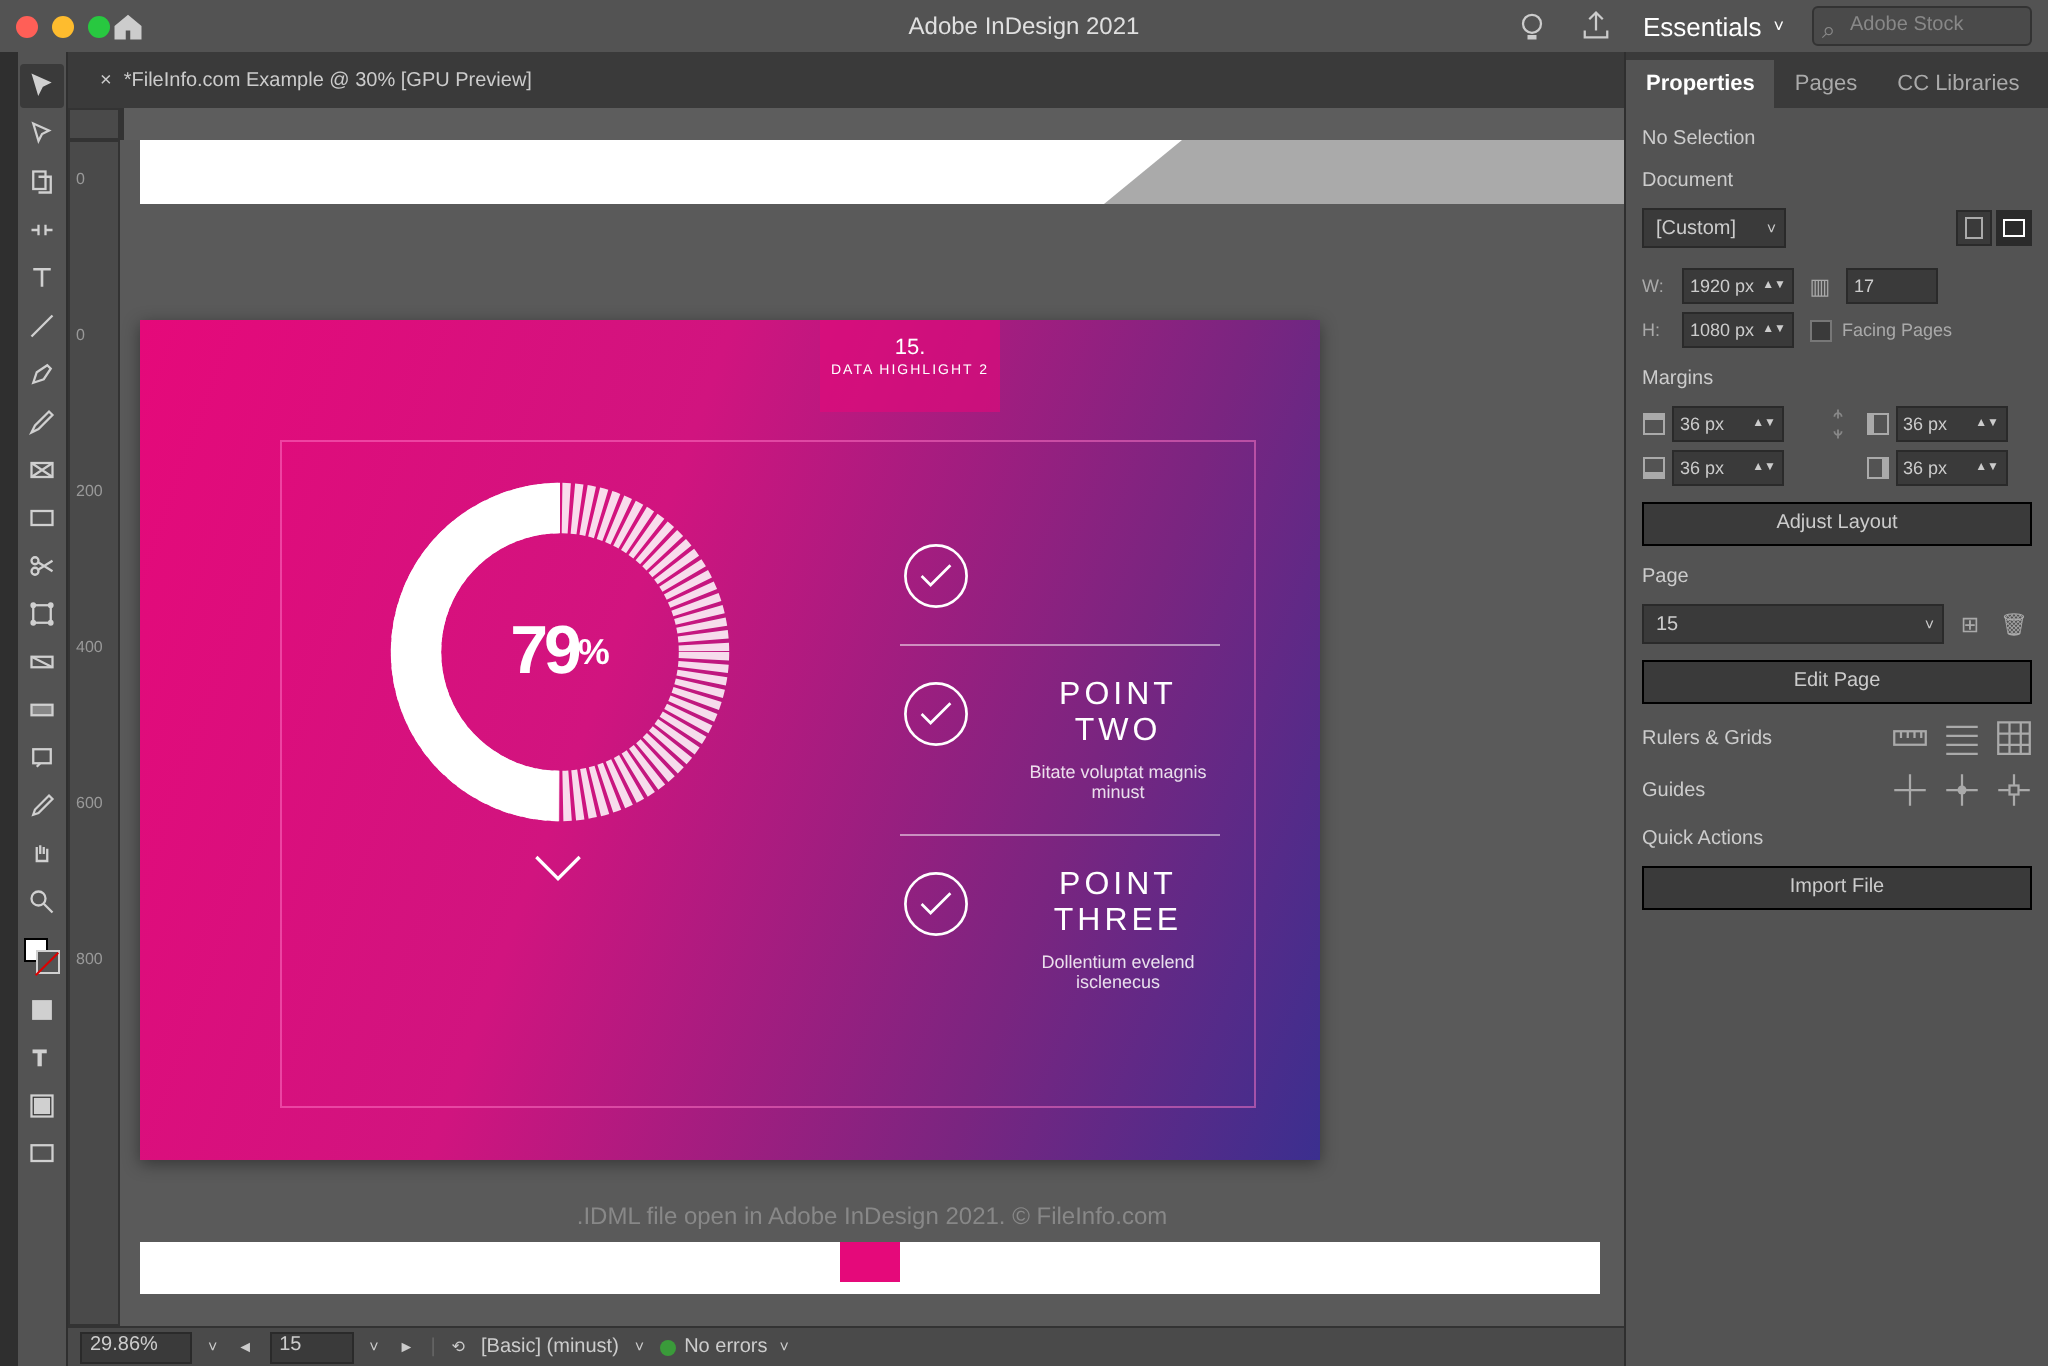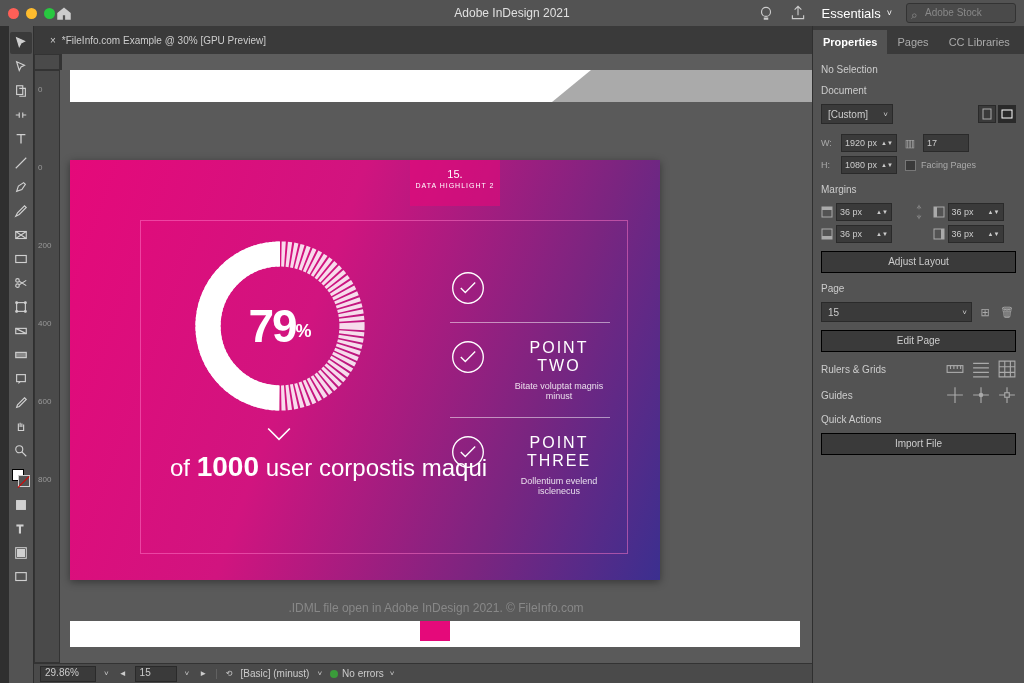--- a/index.html
+++ b/index.html
@@ -53,7 +53,7 @@
 .donut { position: absolute; top: 76px; left: 120px; width: 180px; height: 180px; }
 .donut svg { width: 100%; height: 100%; }
 .donut-center { position: absolute; top: 50%; left: 50%; transform: translate(-50%, -50%); color: #fff; font-weight: 700; }
-.donut-val { font-size: 46px; letter-spacing: -2px; }
+.donut-val { font-size: 34px; letter-spacing: -2px; }
 .donut-pct { font-size: 18px; vertical-align: super; }
 .down-chev { position: absolute; top: 265px; left: 196px; }
 .down-chev svg { width: 26px; height: 20px; stroke: #fff; fill: none; stroke-width: 1.5; }

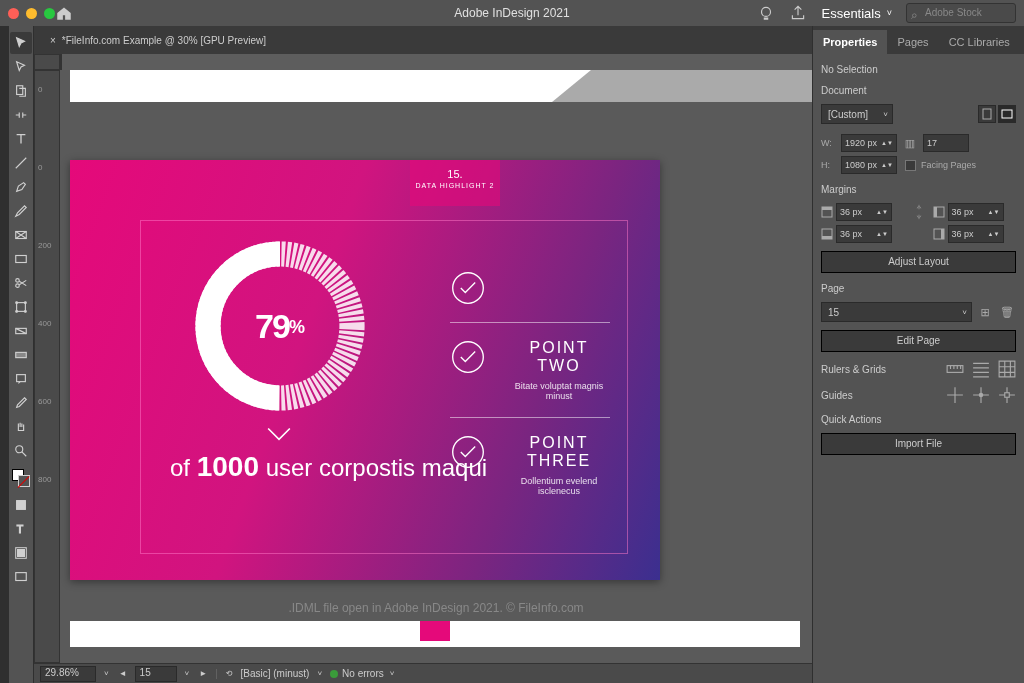--- a/index.html
+++ b/index.html
@@ -321,9 +321,6 @@
           <div class="down-chev"><svg viewBox="0 0 24 16">
                 <path d="M2 2l10 10L22 2"></path>
               </svg></div>
-          <div class="copy">
-            <span>of </span><b>1000</b><span> user corpostis maqui</span>
-          </div>
           <div class="points" id="points-list">
               <div class="point">
                 <div class="point-icon"><svg viewBox="0 0 40 40">

